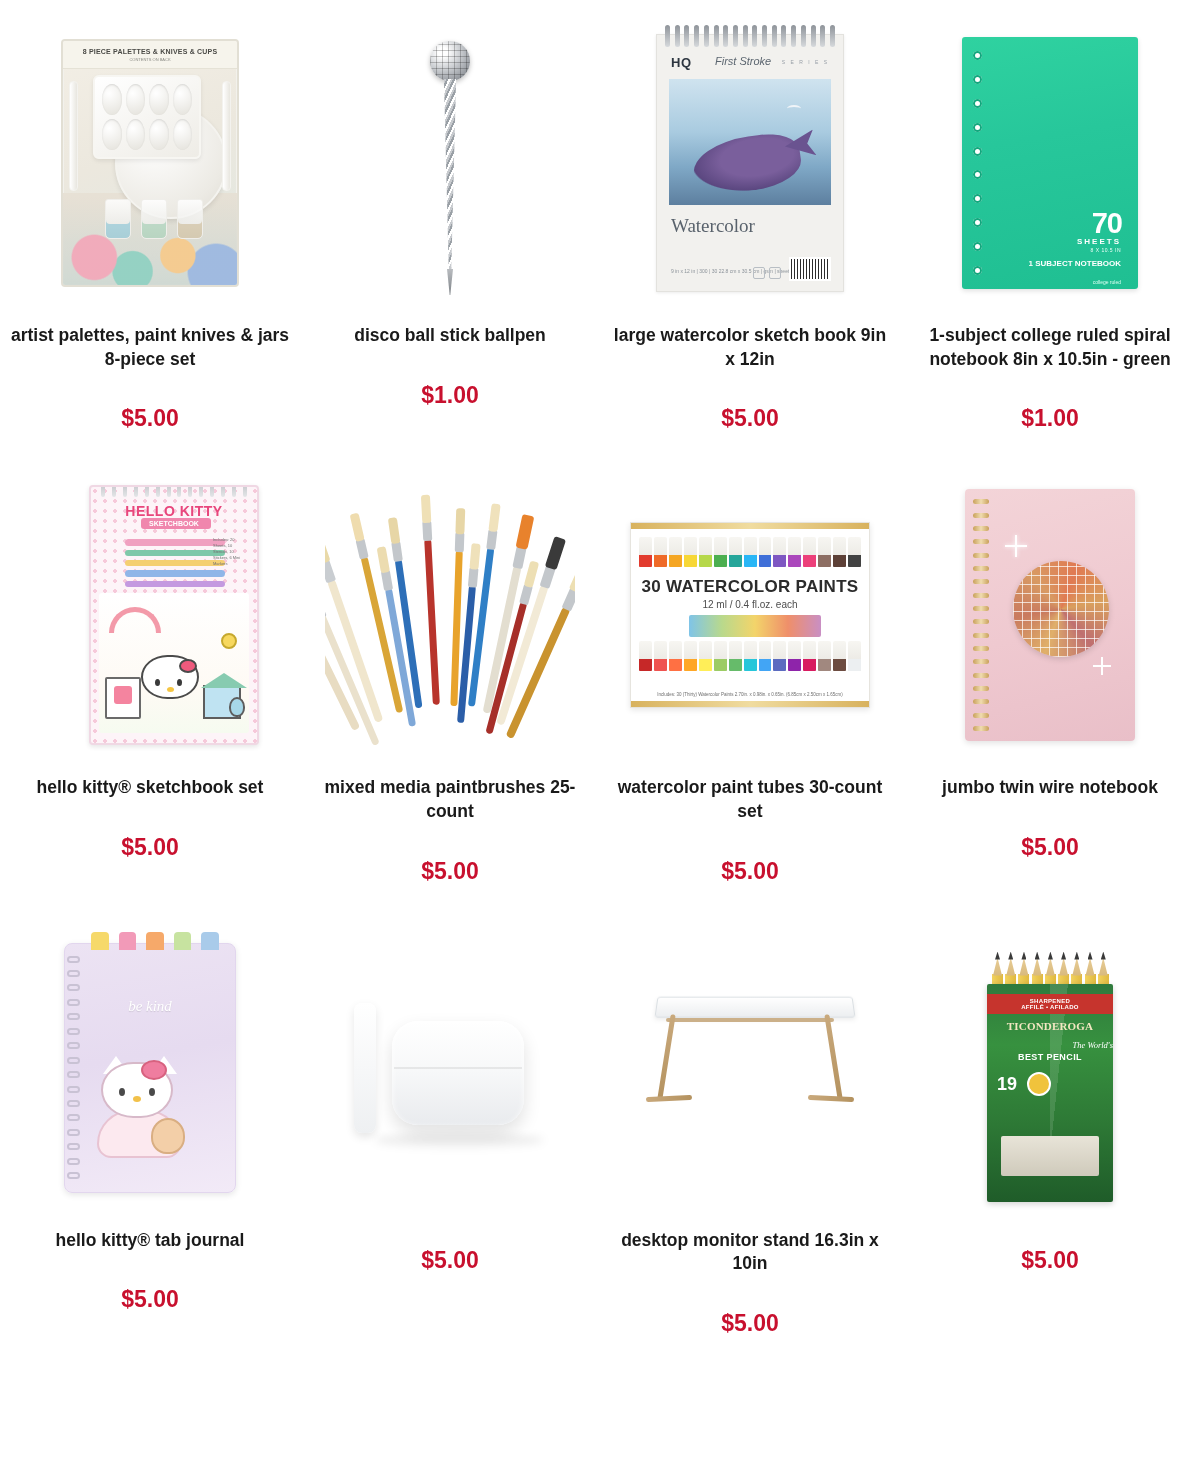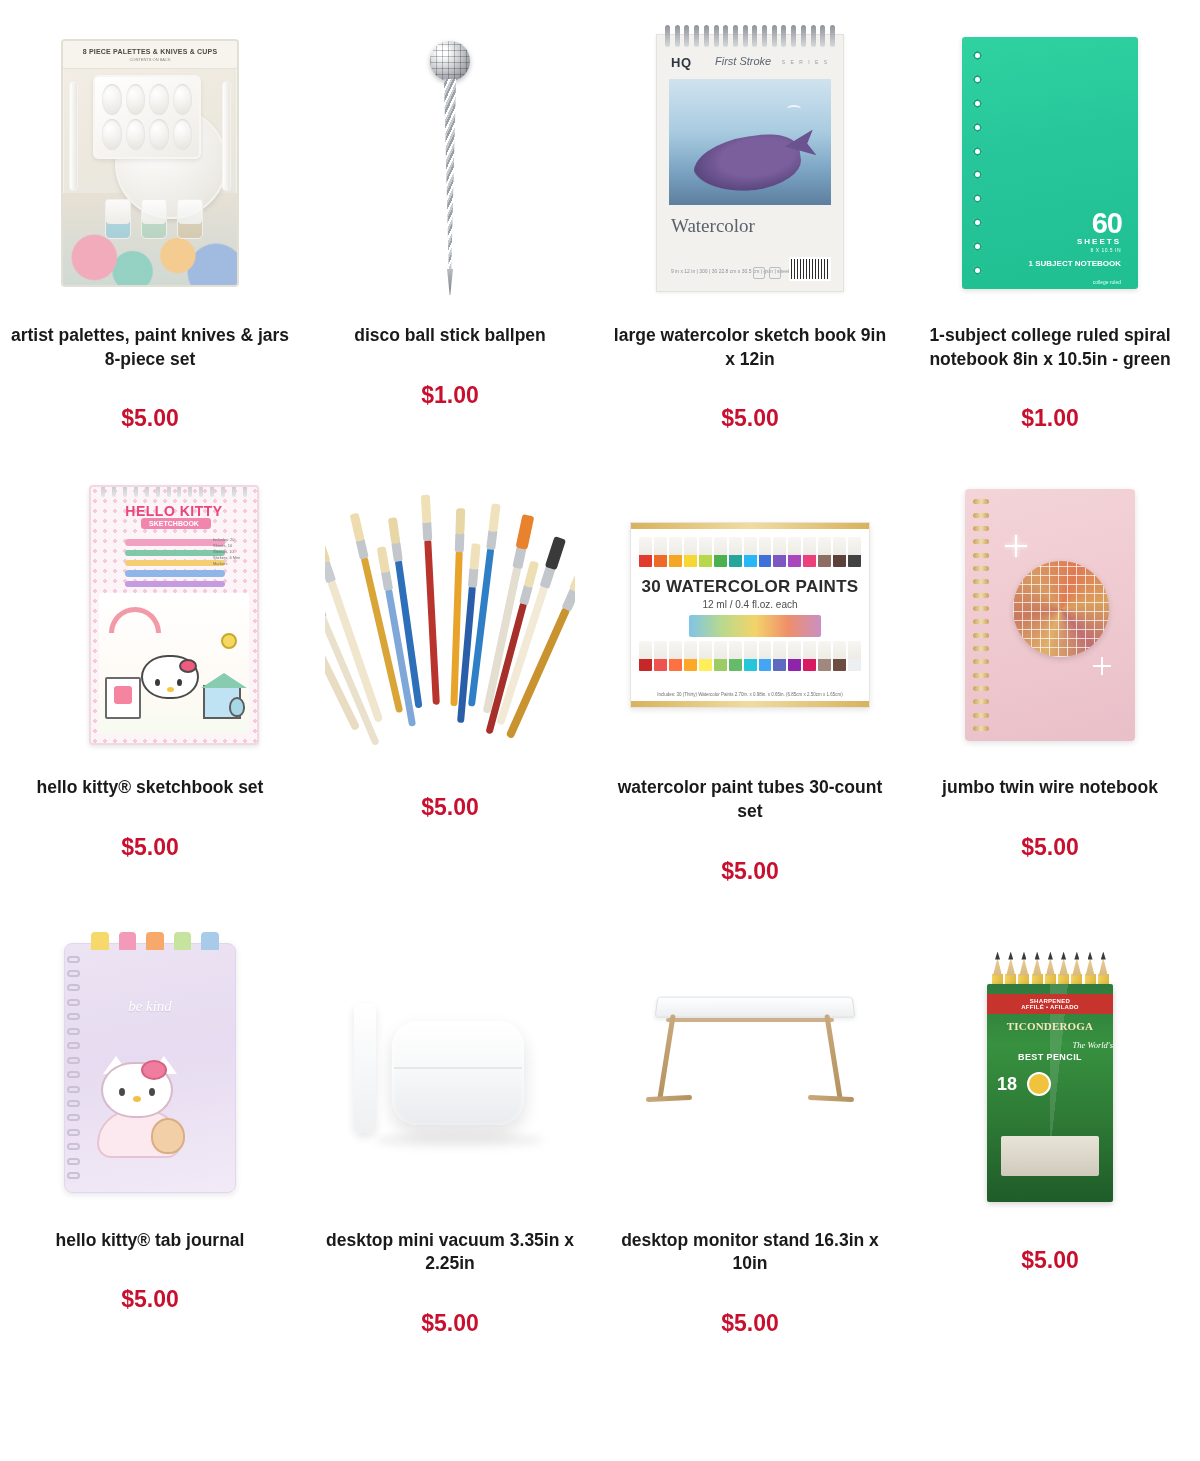--- a/index.html
+++ b/index.html
@@ -494,7 +494,7 @@
               <i></i>
               <i></i>
           </div>
-          <div class="b70">60</div>
+          <div class="b70">70</div>
           <div class="bs">SHEETS</div>
           <div class="bdim">8 X 10.5 IN</div>
           <div class="bsub">1 SUBJECT

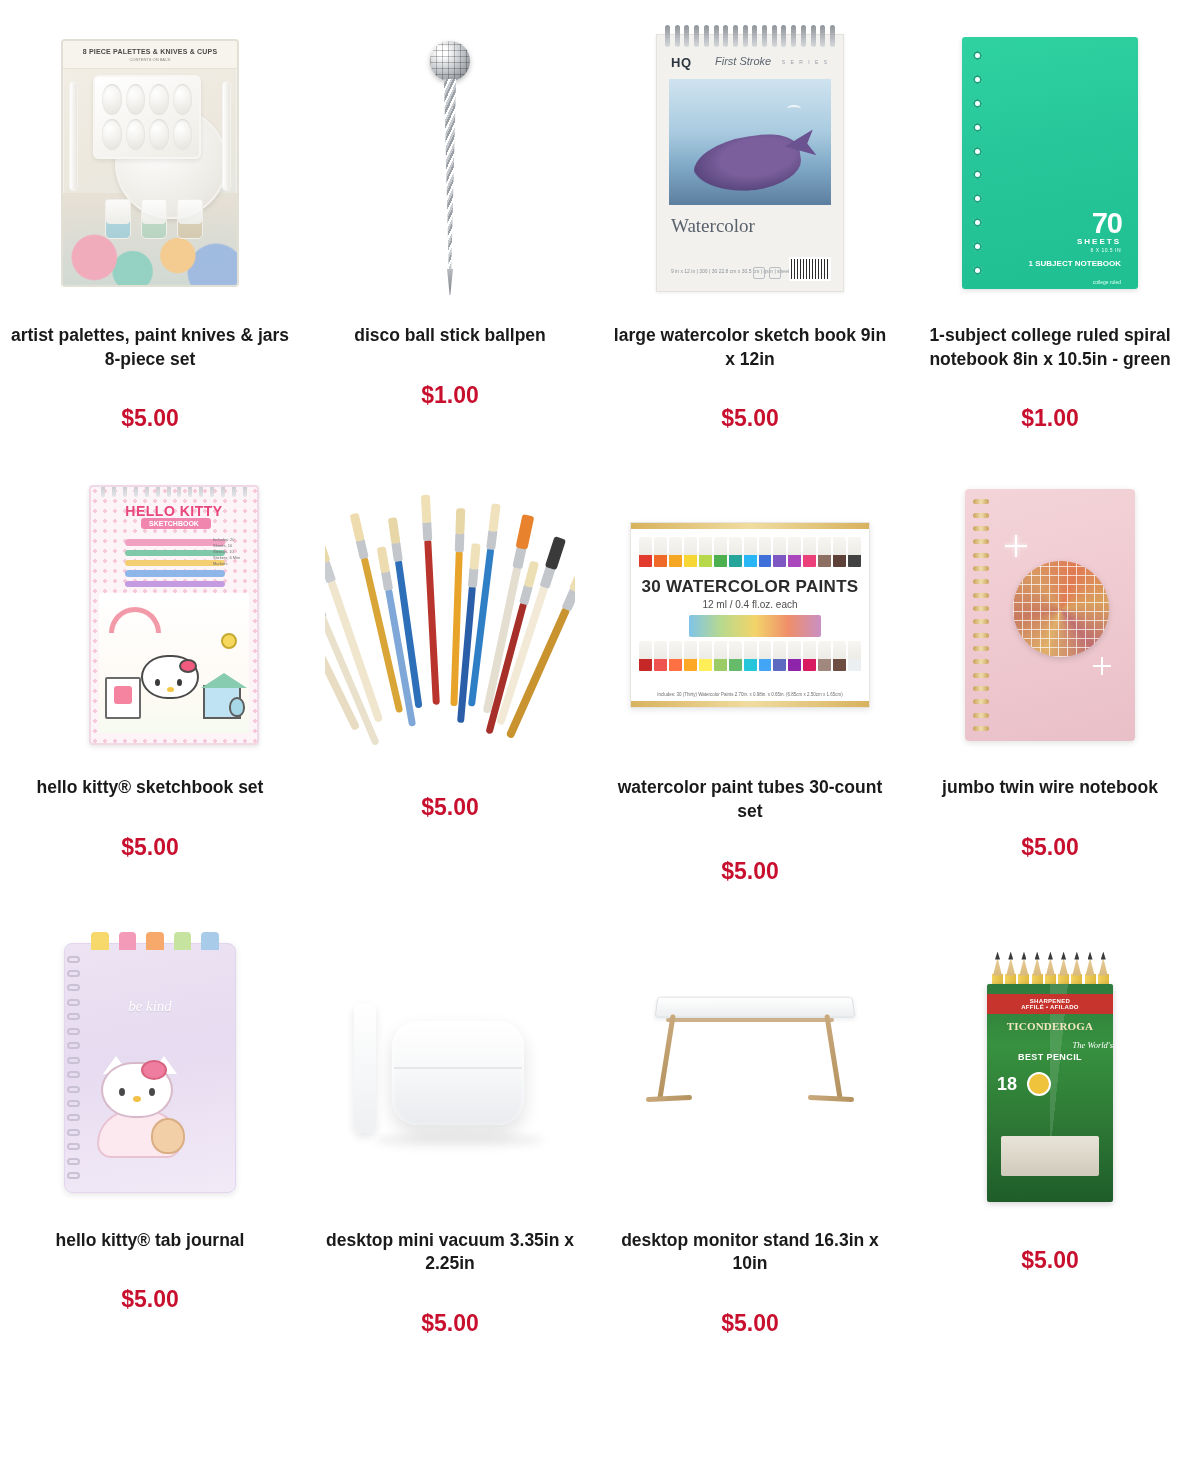--- a/index.html
+++ b/index.html
@@ -641,6 +641,7 @@
         </div>
       </div>
     </div>
+    <div class="title">mixed media paintbrushes 25-count</div>
     <div class="price">$5.00</div>
   </div>
 

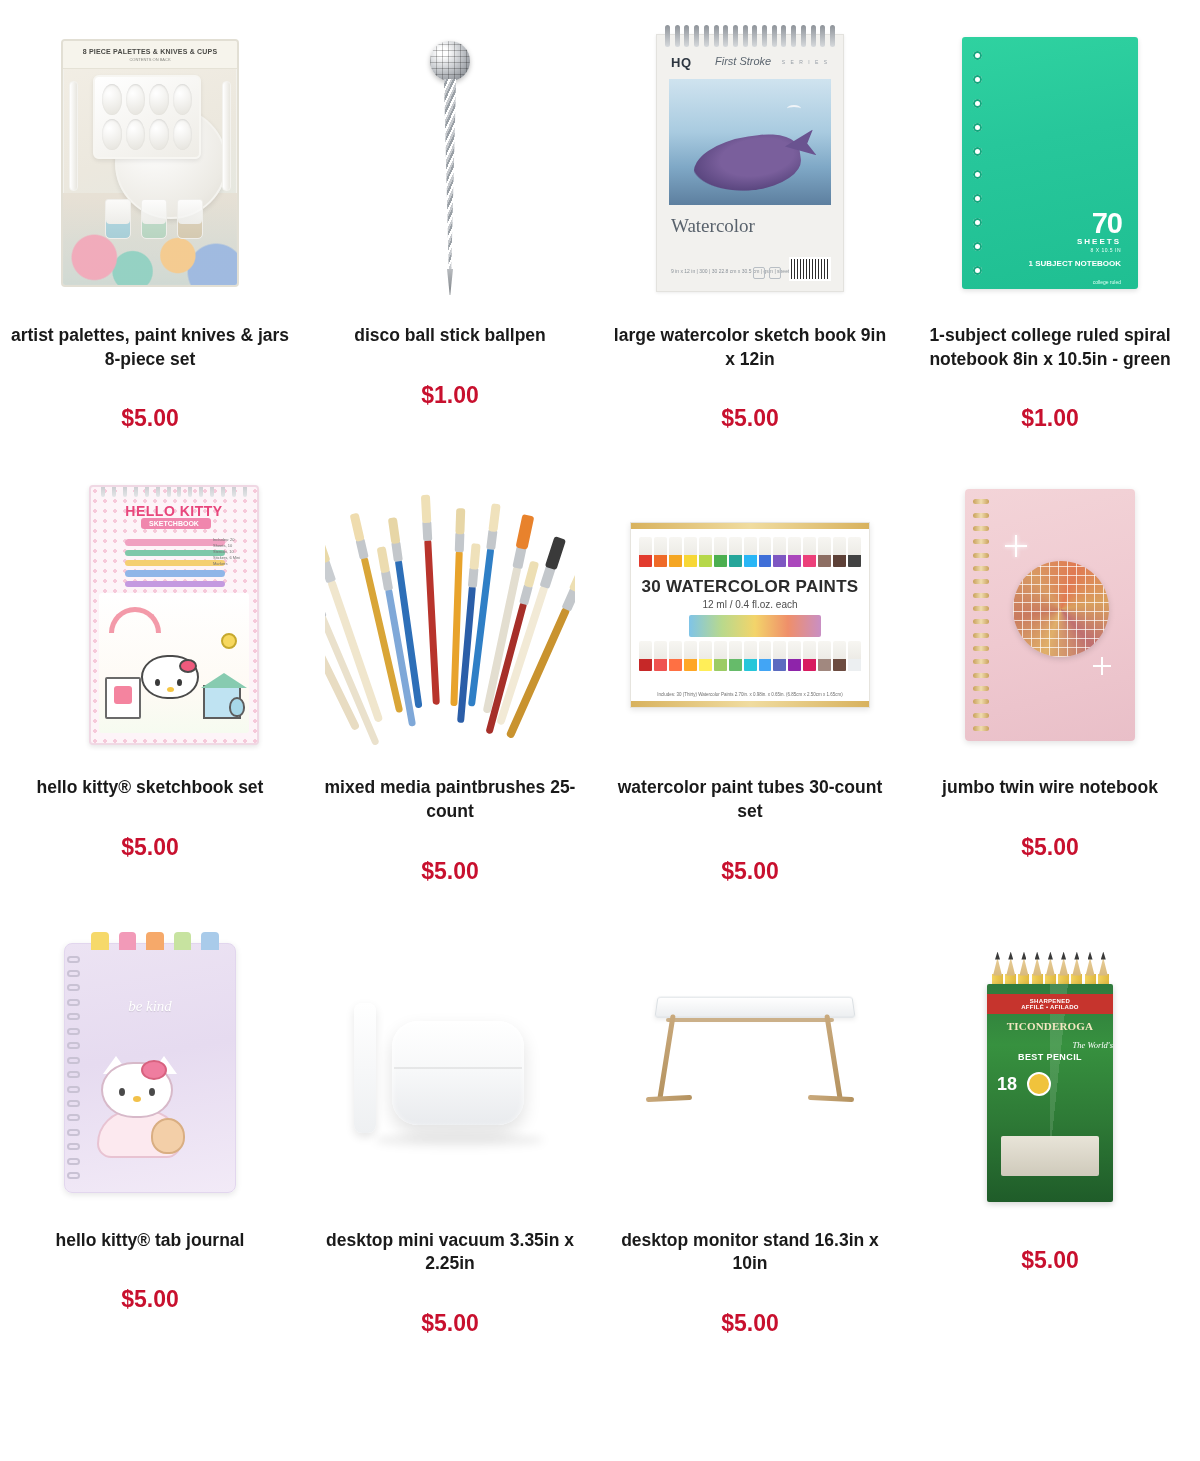--- a/index.html
+++ b/index.html
@@ -932,7 +932,7 @@
             <div class="pb-brand">TICONDEROGA</div>
             <div class="pb-world">The World's</div>
             <div class="pb-best">BEST PENCIL</div>
-            <div class="pb-18">18</div>
+            <div class="pb-18">19</div>
             <div class="pb-seal"></div>
             <div class="pb-photo"></div>
           </div>

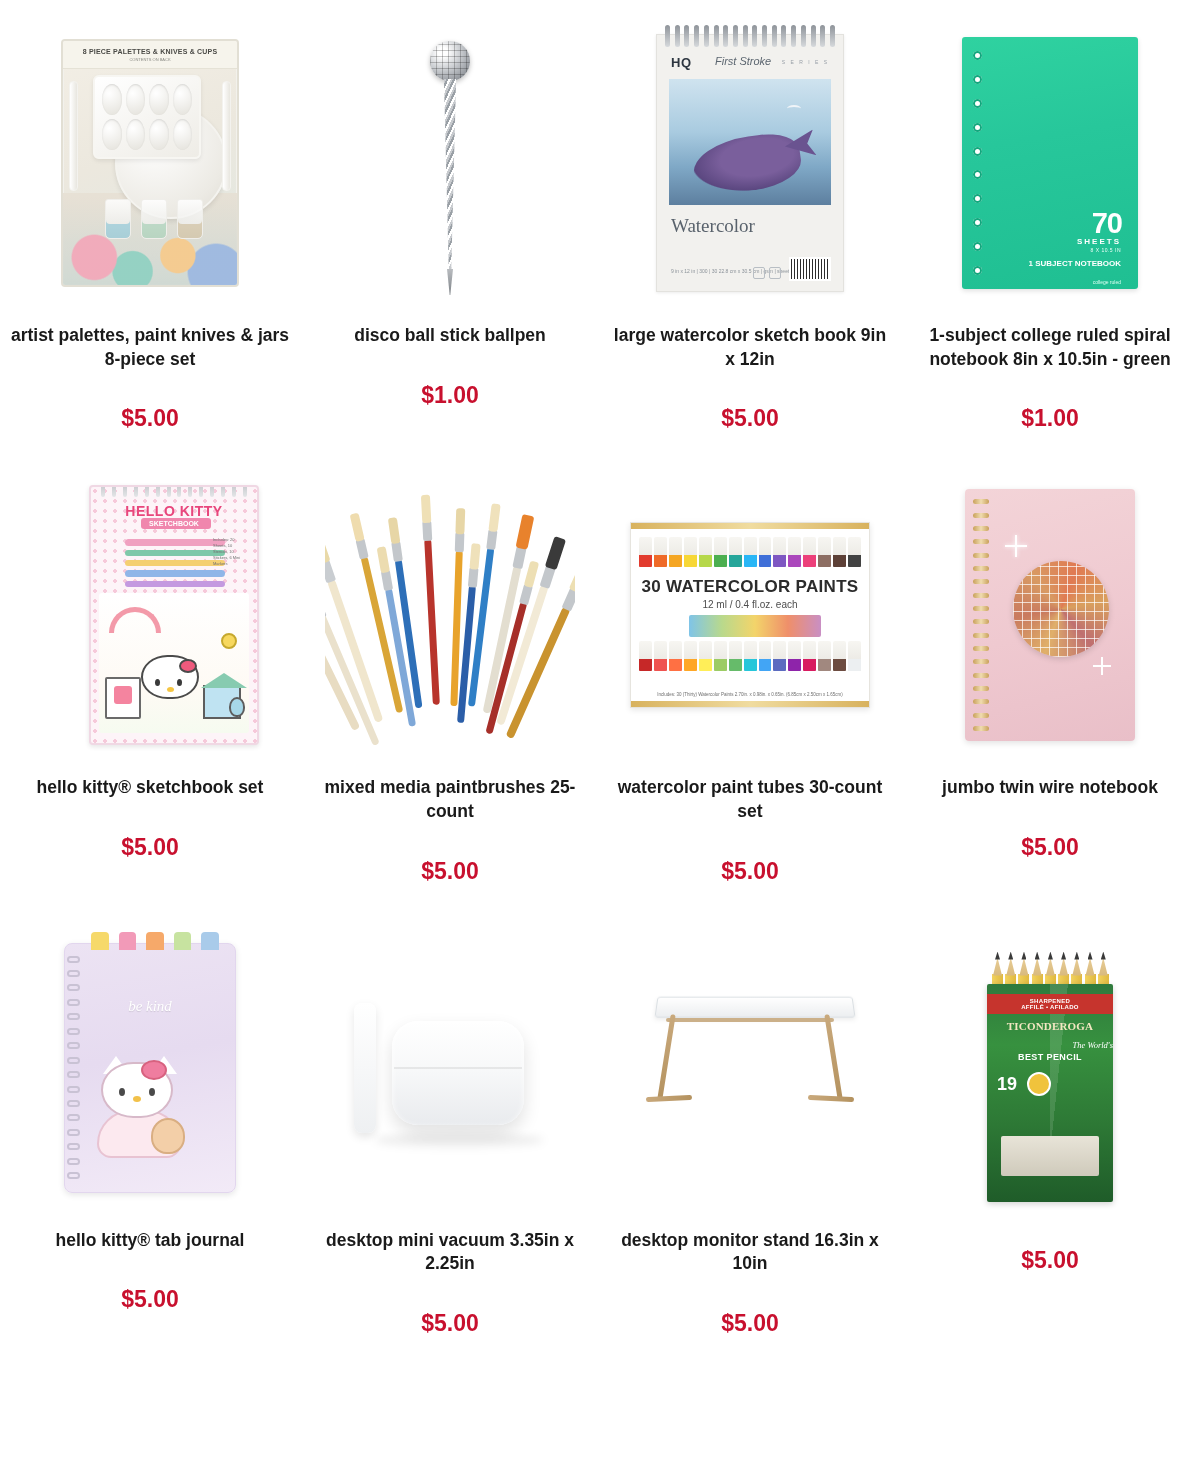--- a/index.html
+++ b/index.html
@@ -851,7 +851,6 @@
         </div>
       </div>
     </div>
-    <div class="title">desktop mini vacuum 3.35in x 2.25in</div>
     <div class="price">$5.00</div>
   </div>
 

